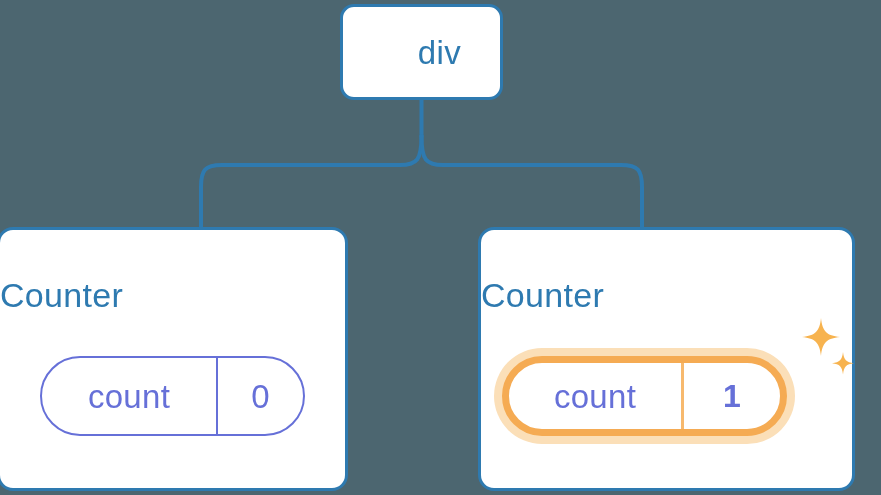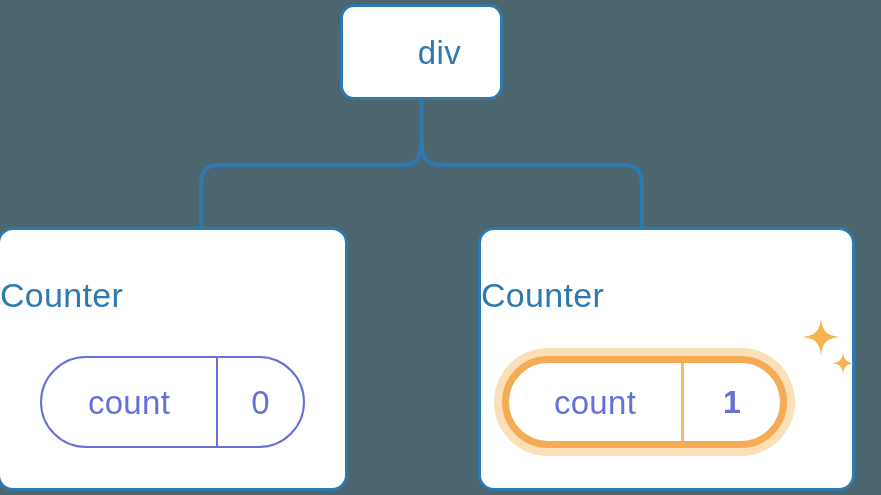--- a/index.html
+++ b/index.html
@@ -106,7 +106,7 @@
     position: relative;
     display: flex;
     align-items: stretch;
-    height: 92px;
+    height: 80px;
     border-radius: 46px;
     box-sizing: border-box;
     background: #ffffff;

